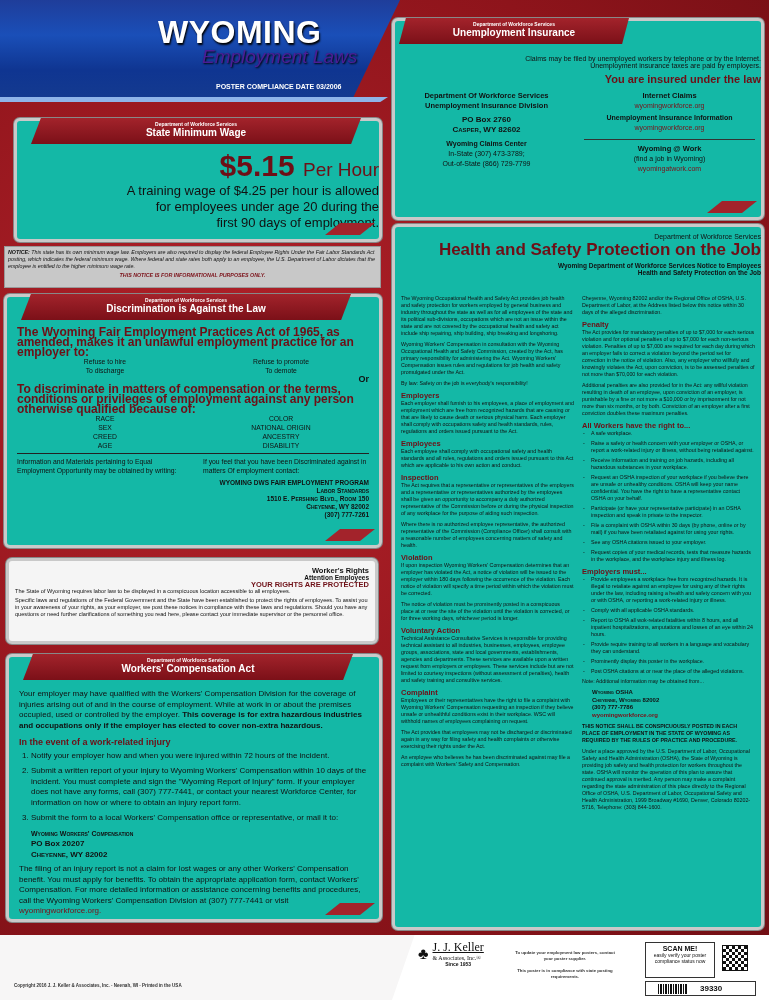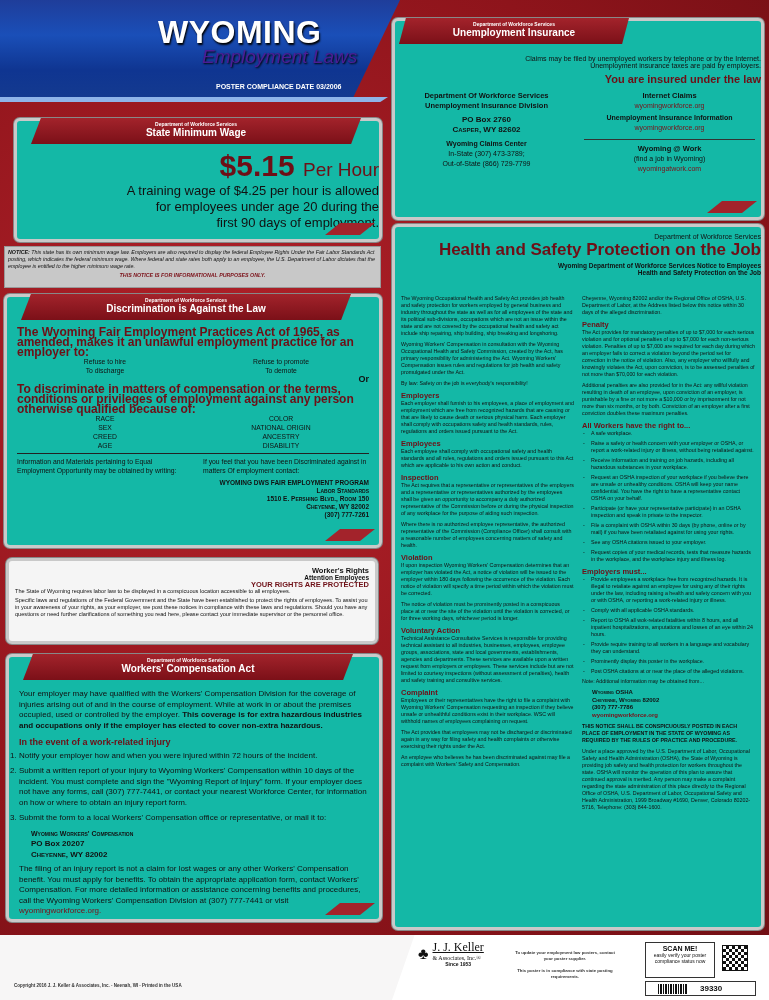--- a/index.html
+++ b/index.html
@@ -41,7 +41,7 @@
 
 .wc .body{position:absolute;top:32px;left:10px;right:10px;font-size:8px;line-height:10.5px}
 .wc h4{font-size:9px;color:#6e0f16;margin:6px 0 3px}
-.wc ol{}
+.wc ol{margin-left:12px}
 .wc li{margin-bottom:5px}
 
 .hs .hdr{text-align:right;margin-top:6px}

